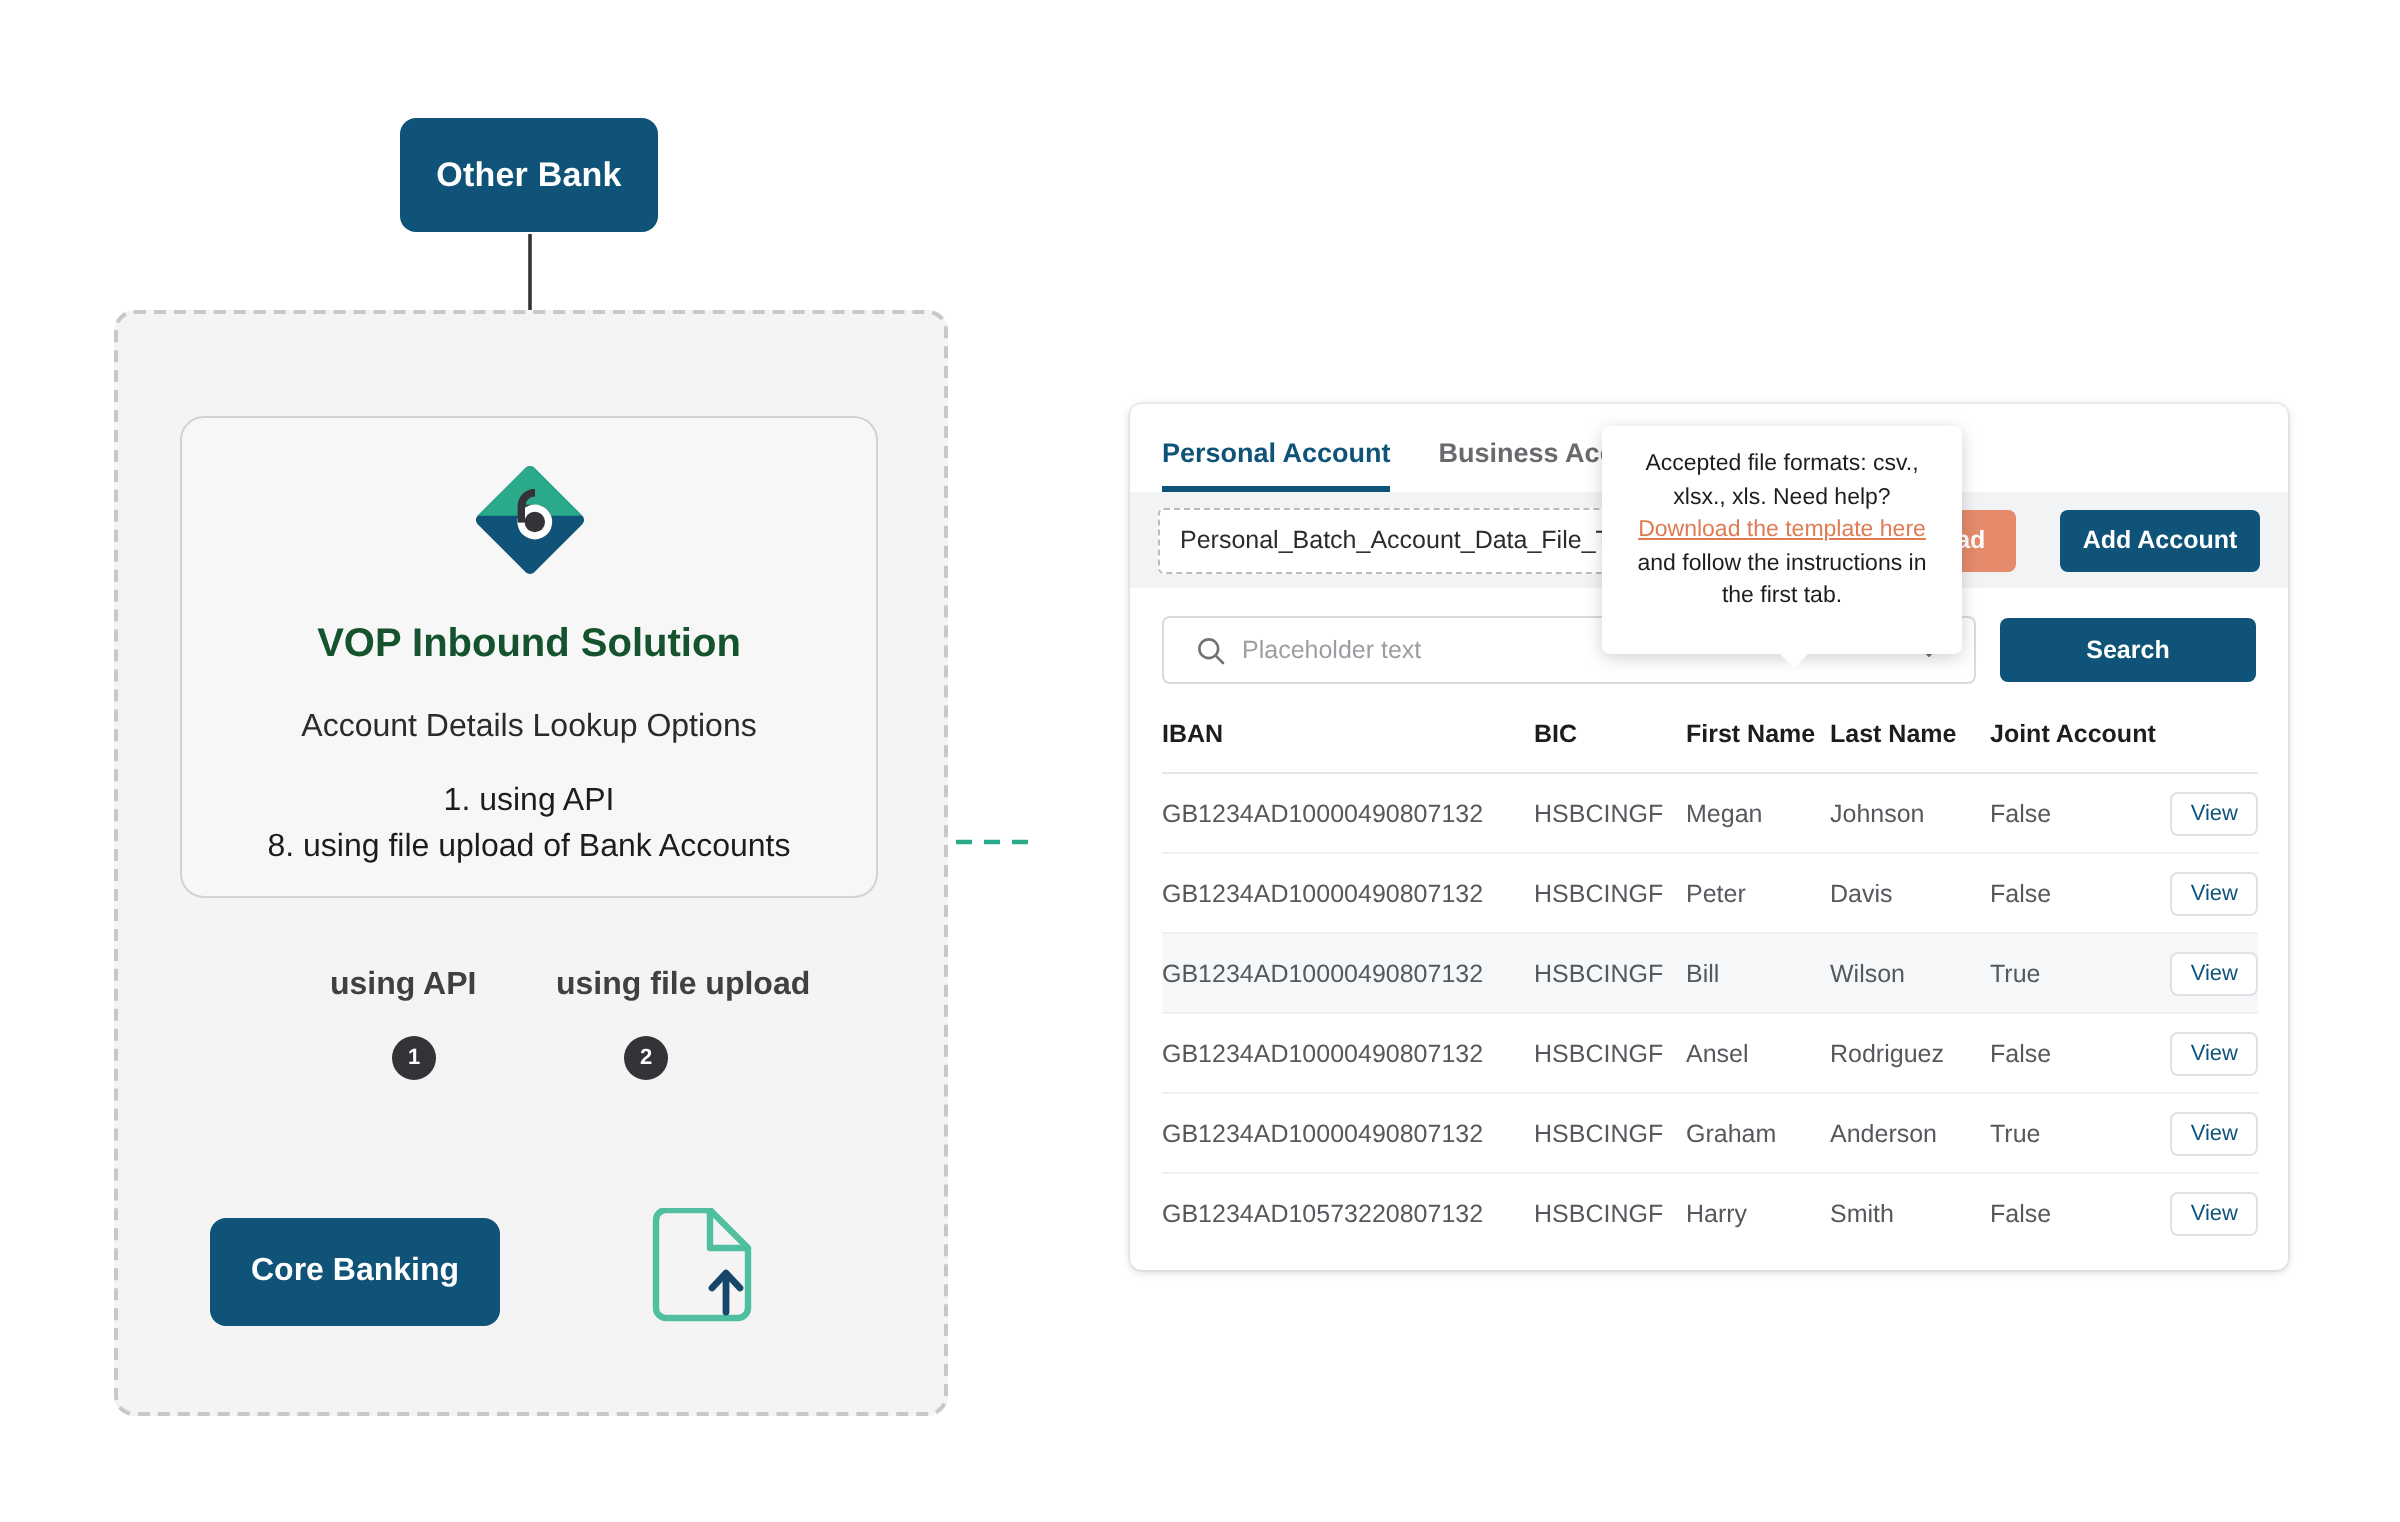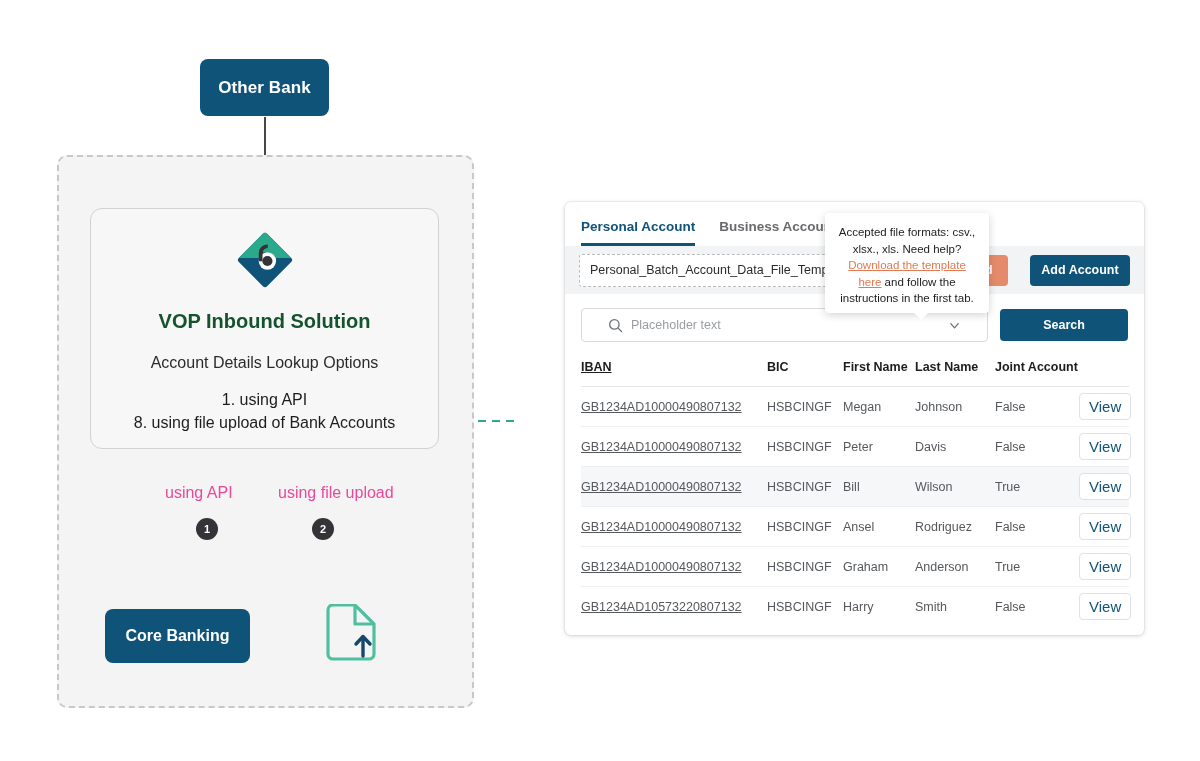--- a/index.html
+++ b/index.html
@@ -224,12 +224,12 @@
   
   .tooltip {
     position: absolute;
-    left: 260px; top: -33px;
-    width: 164px;
+    left: 236px; top: -33px;
+    width: 180px;
     background: #ffffff;
     border-radius: 4px;
     box-shadow: 0 2px 9px rgba(0,0,0,.18);
-    padding: 11px 12px 6px;
+    padding: 11px 12px 20px;
     box-sizing: border-box;
     text-align: center;
     font-size: 11.5px;

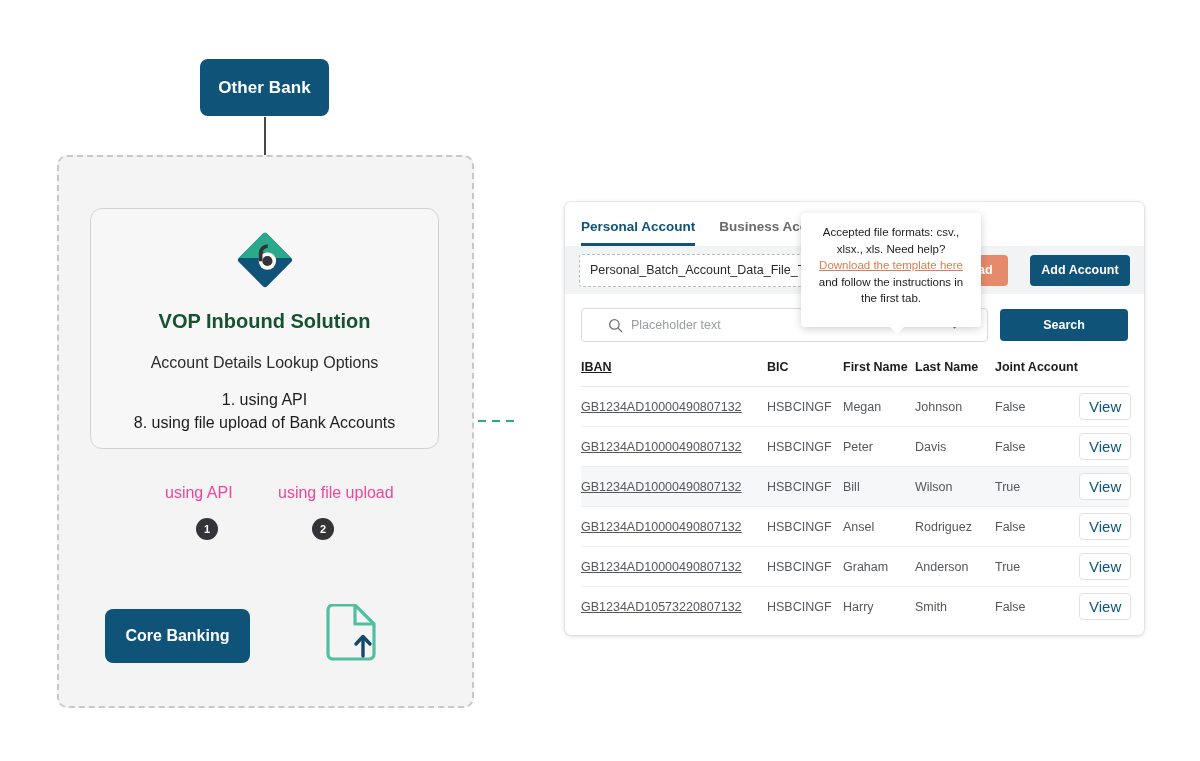--- a/index.html
+++ b/index.html
@@ -265,7 +265,7 @@
     border-radius: 4px;
     display: flex;
     align-items: center;
-    padding: 0 26px;
+    padding: 0 16px;
     box-sizing: border-box;
   }
   .search-icon { width: 15px; height: 15px; flex: none; margin-right: 8px; }

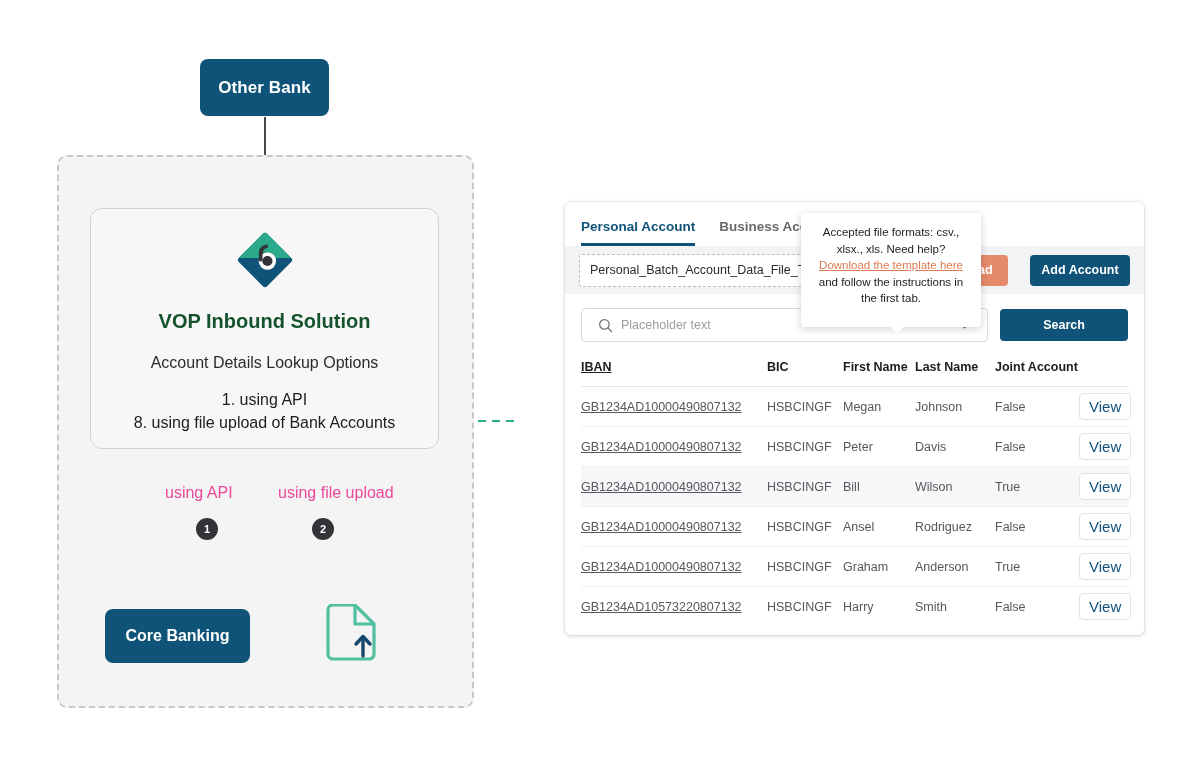--- a/index.html
+++ b/index.html
@@ -313,7 +313,7 @@
   }
   table.accounts tr.highlight td { background: #F6F7F8; }
   table.accounts tr:last-child td { border-bottom: none; }
-  .col-iban   { width: 186px; text-decoration: underline; }
+  .col-iban   { width: 186px; }
   .col-bic    { width: 76px; }
   .col-first  { width: 72px; }
   .col-last   { width: 80px; }

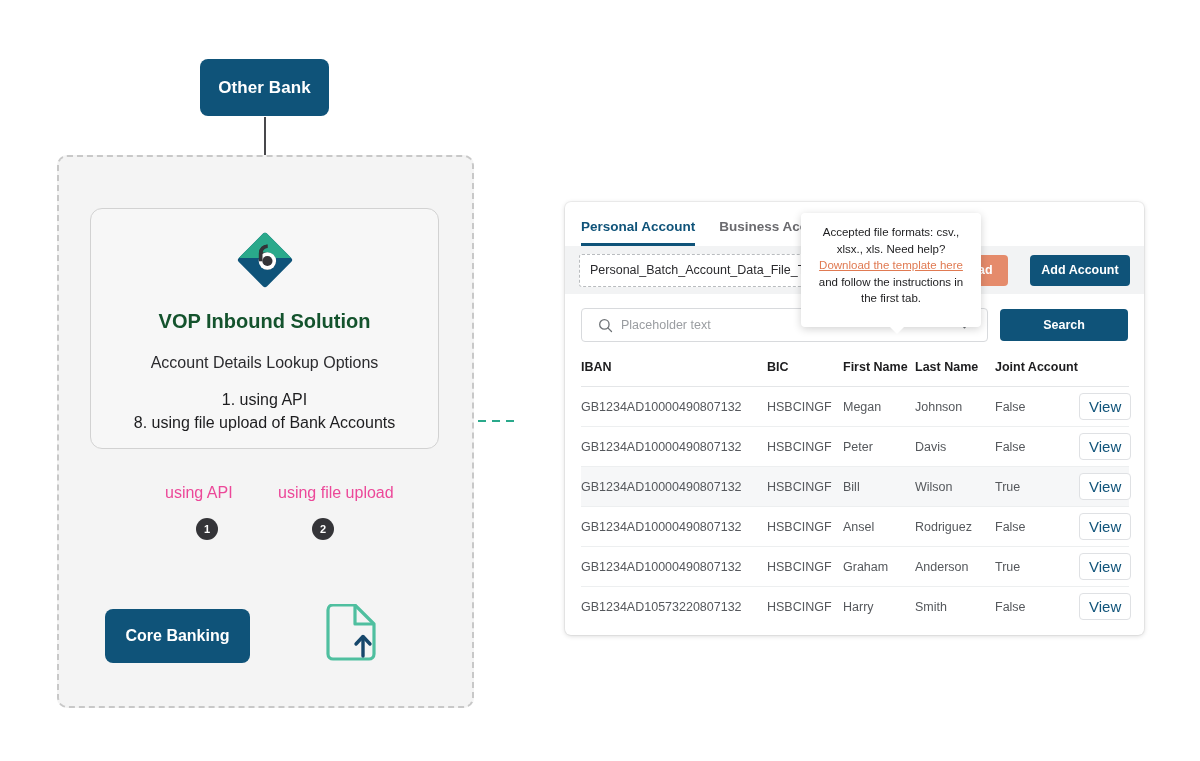--- a/index.html
+++ b/index.html
@@ -326,7 +326,7 @@
     background: #ffffff;
     border: 1px solid #DFE1E4;
     border-radius: 4px;
-    font-size: 15px;
+    font-size: 11px;
     color: #0F5379;
     font-weight: 400;
     cursor: pointer;

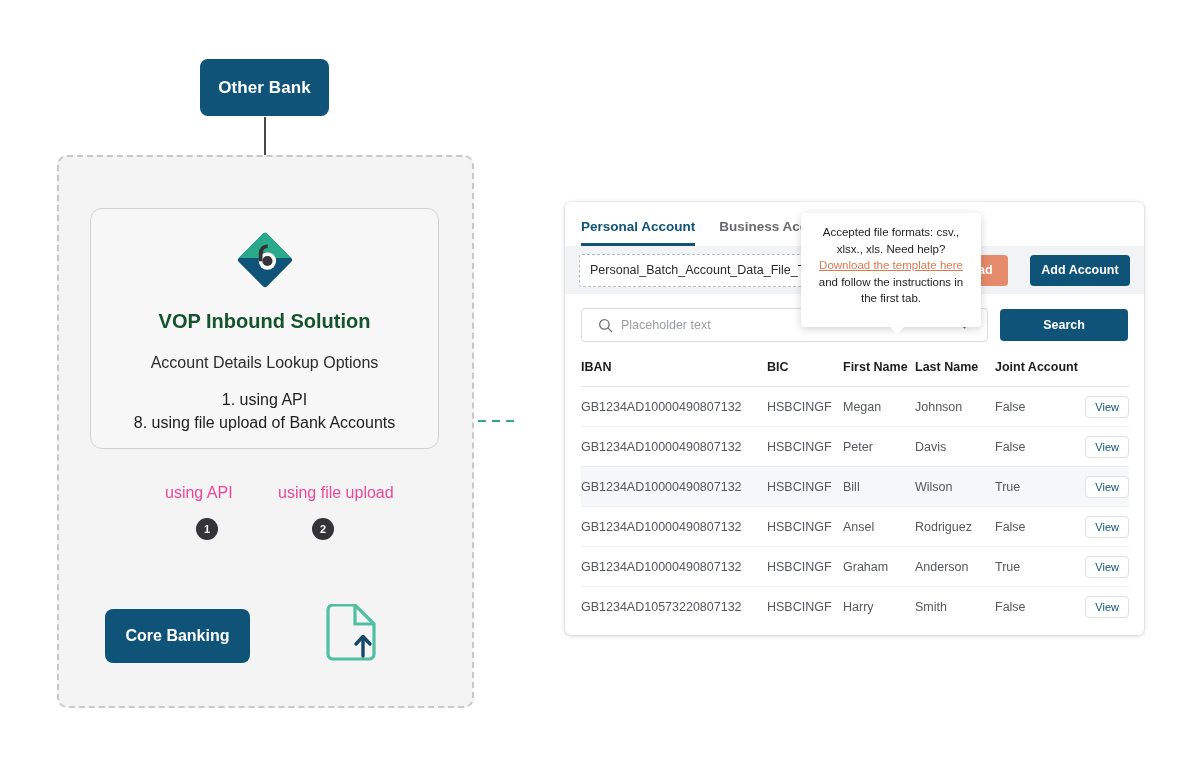--- a/index.html
+++ b/index.html
@@ -80,7 +80,8 @@
   .label-using-api, .label-using-upload {
     position: absolute;
     font-size: 16px;
-    color: #ec4899;
+    color: #404040;
+    font-weight: bold;
   }
   .label-using-api { left: 165px; top: 484px; }
   .label-using-upload { left: 278px; top: 484px; }

